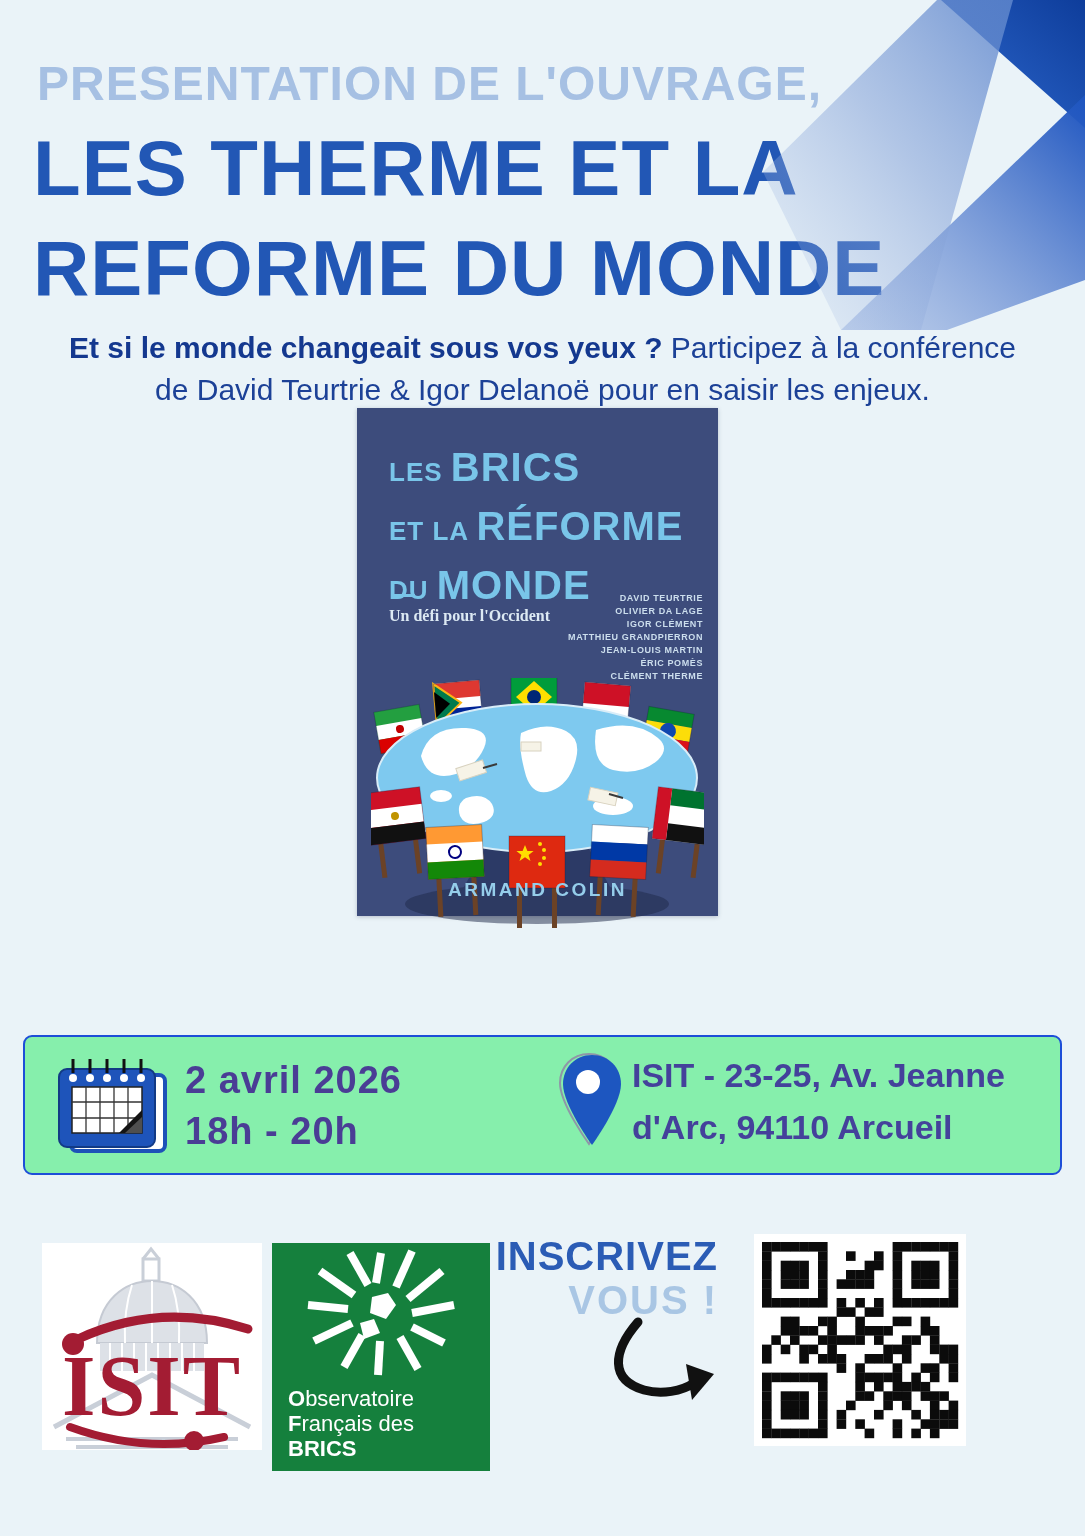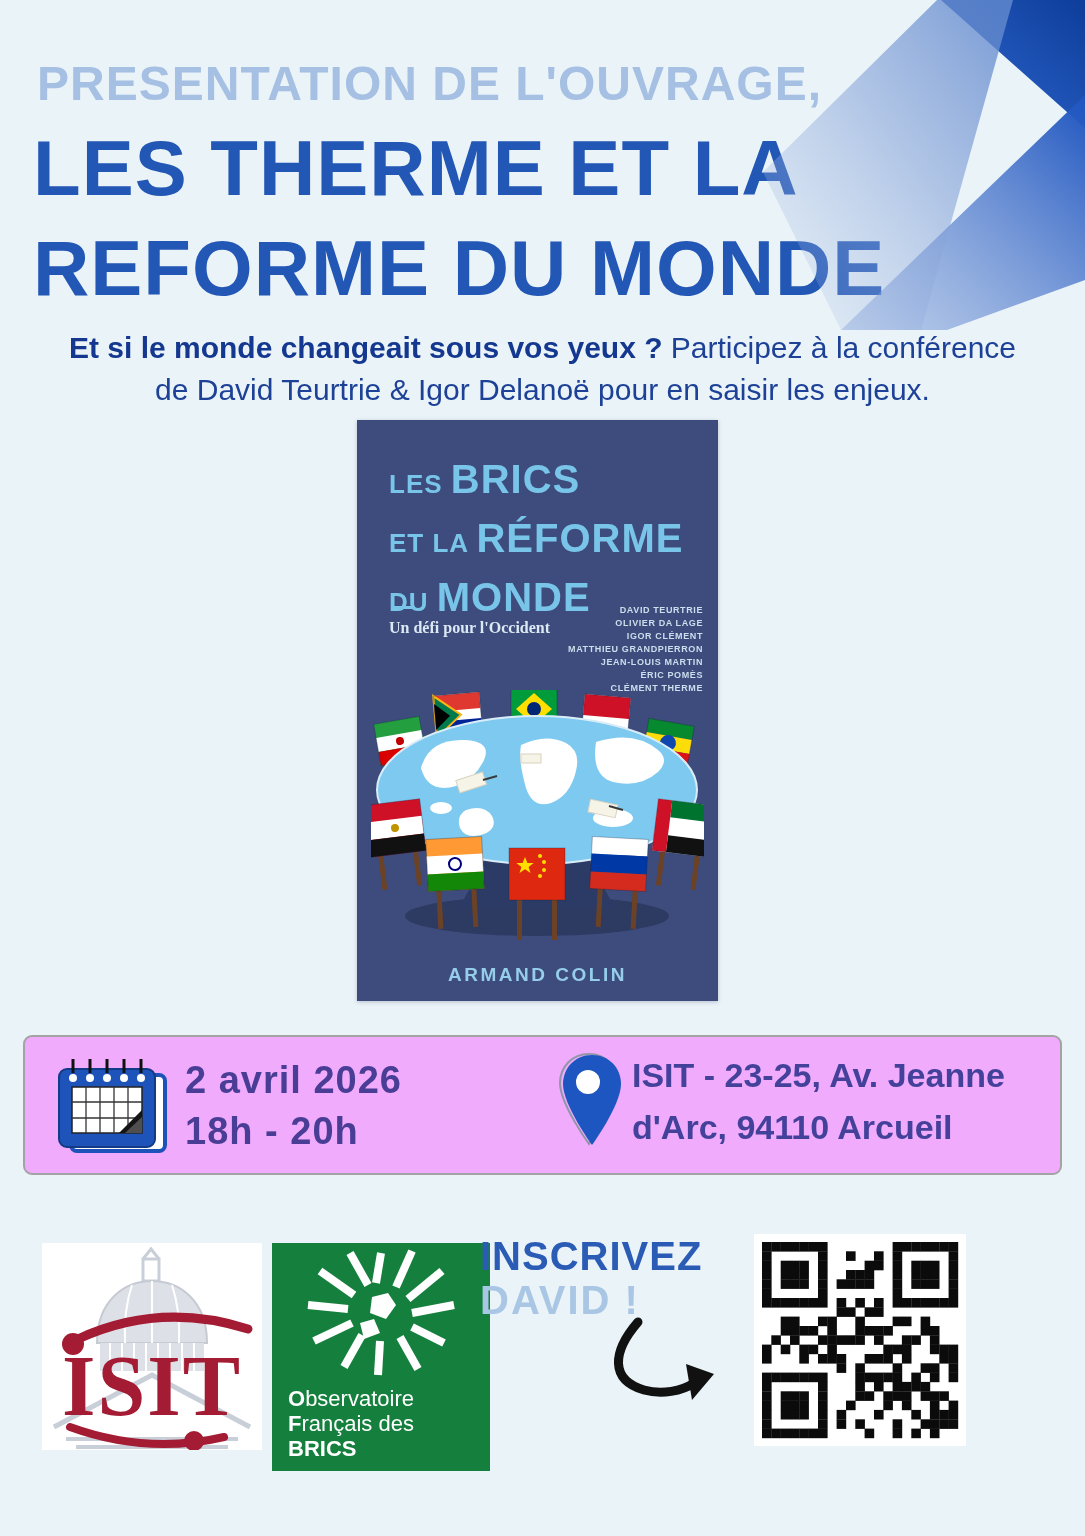--- a/index.html
+++ b/index.html
@@ -17,7 +17,7 @@
   .subtitle .b{font-weight:700;color:#14388f;}
 
   
-  .cover{position:absolute;left:357px;top:420px;width:361px;height:581px;background:#3d4c7c;
+  .cover{position:absolute;left:357px;top:408px;width:361px;height:508px;background:#3d4c7c;
          box-shadow:0 1px 4px rgba(30,40,80,.25);}
   .cover-title{position:absolute;left:32px;top:34px;color:#79c5e9;font-weight:700;
                line-height:50px;letter-spacing:1px;white-space:nowrap;}

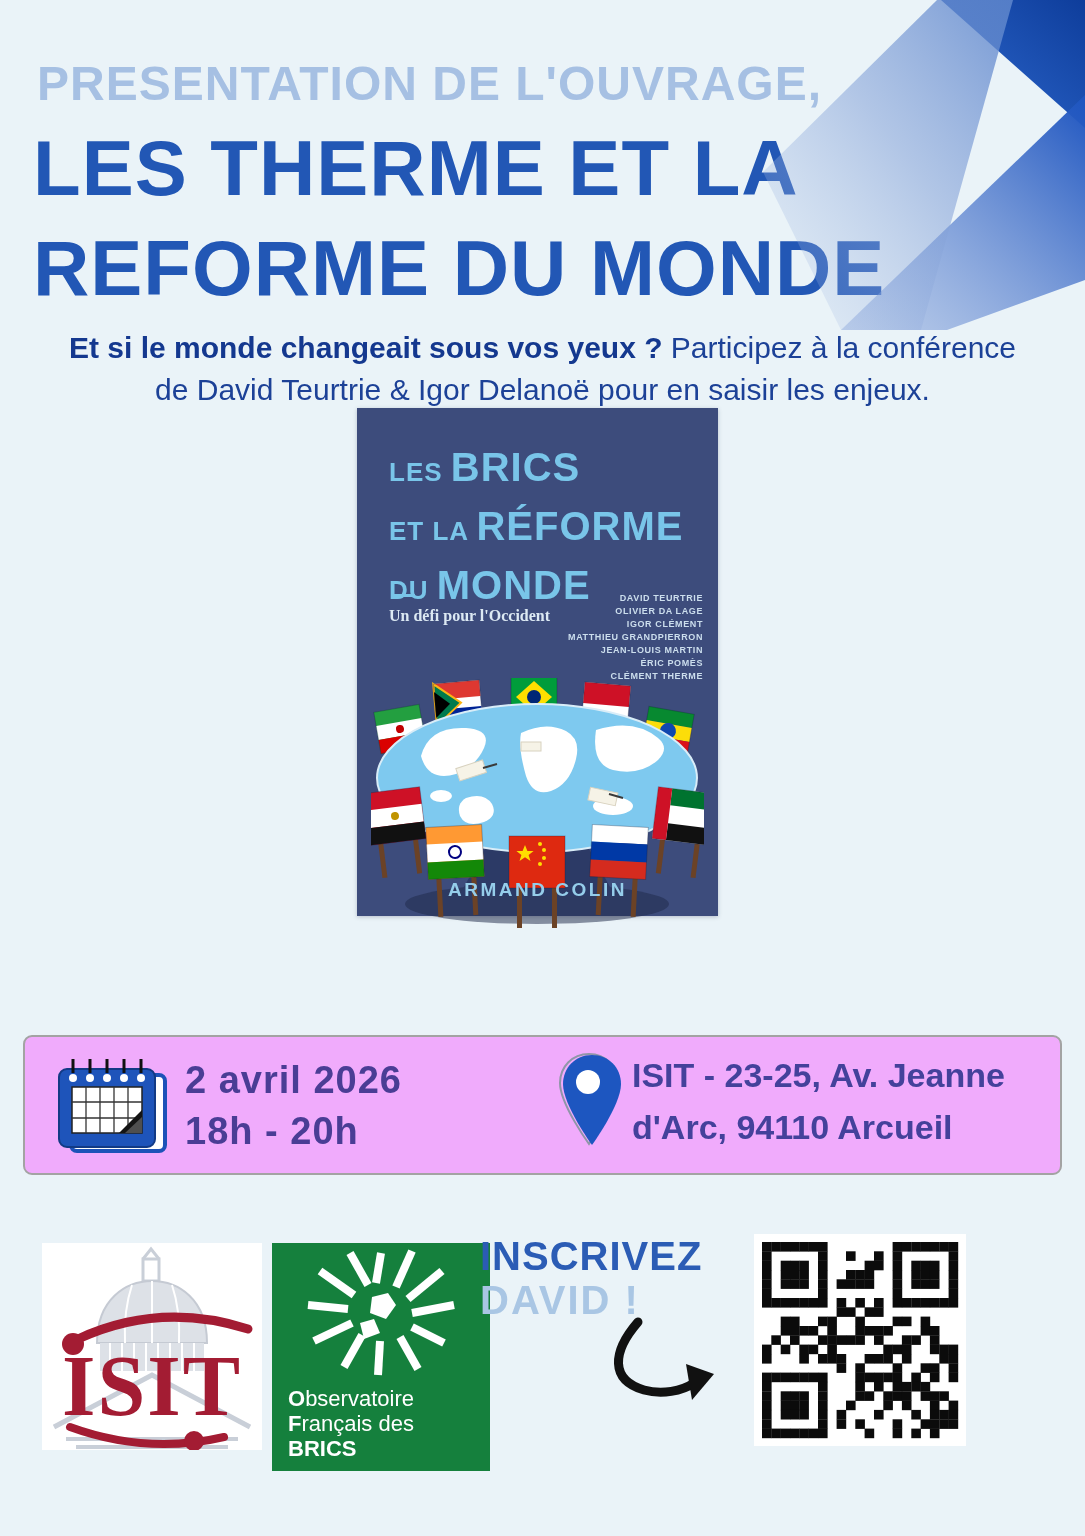--- a/index.html
+++ b/index.html
@@ -34,8 +34,8 @@
                    font-size:19px;font-weight:700;letter-spacing:2.5px;color:#95cdea;}
 
   
-  .info-bar{position:absolute;left:23px;top:1035px;width:1039px;height:140px;background:#f0abfc;
-            border:2px solid #a3a3a3;border-radius:9px;box-sizing:border-box;}
+  .info-bar{position:absolute;left:23px;top:1035px;width:1039px;height:140px;background:#86efac;
+            border:2px solid #1d4ed8;border-radius:9px;box-sizing:border-box;}
   .cal-icon{position:absolute;left:30px;top:20px;}
   .date-text{position:absolute;left:160px;top:18px;font-size:38px;font-weight:700;
              color:#4a3d95;line-height:51px;letter-spacing:1px;}

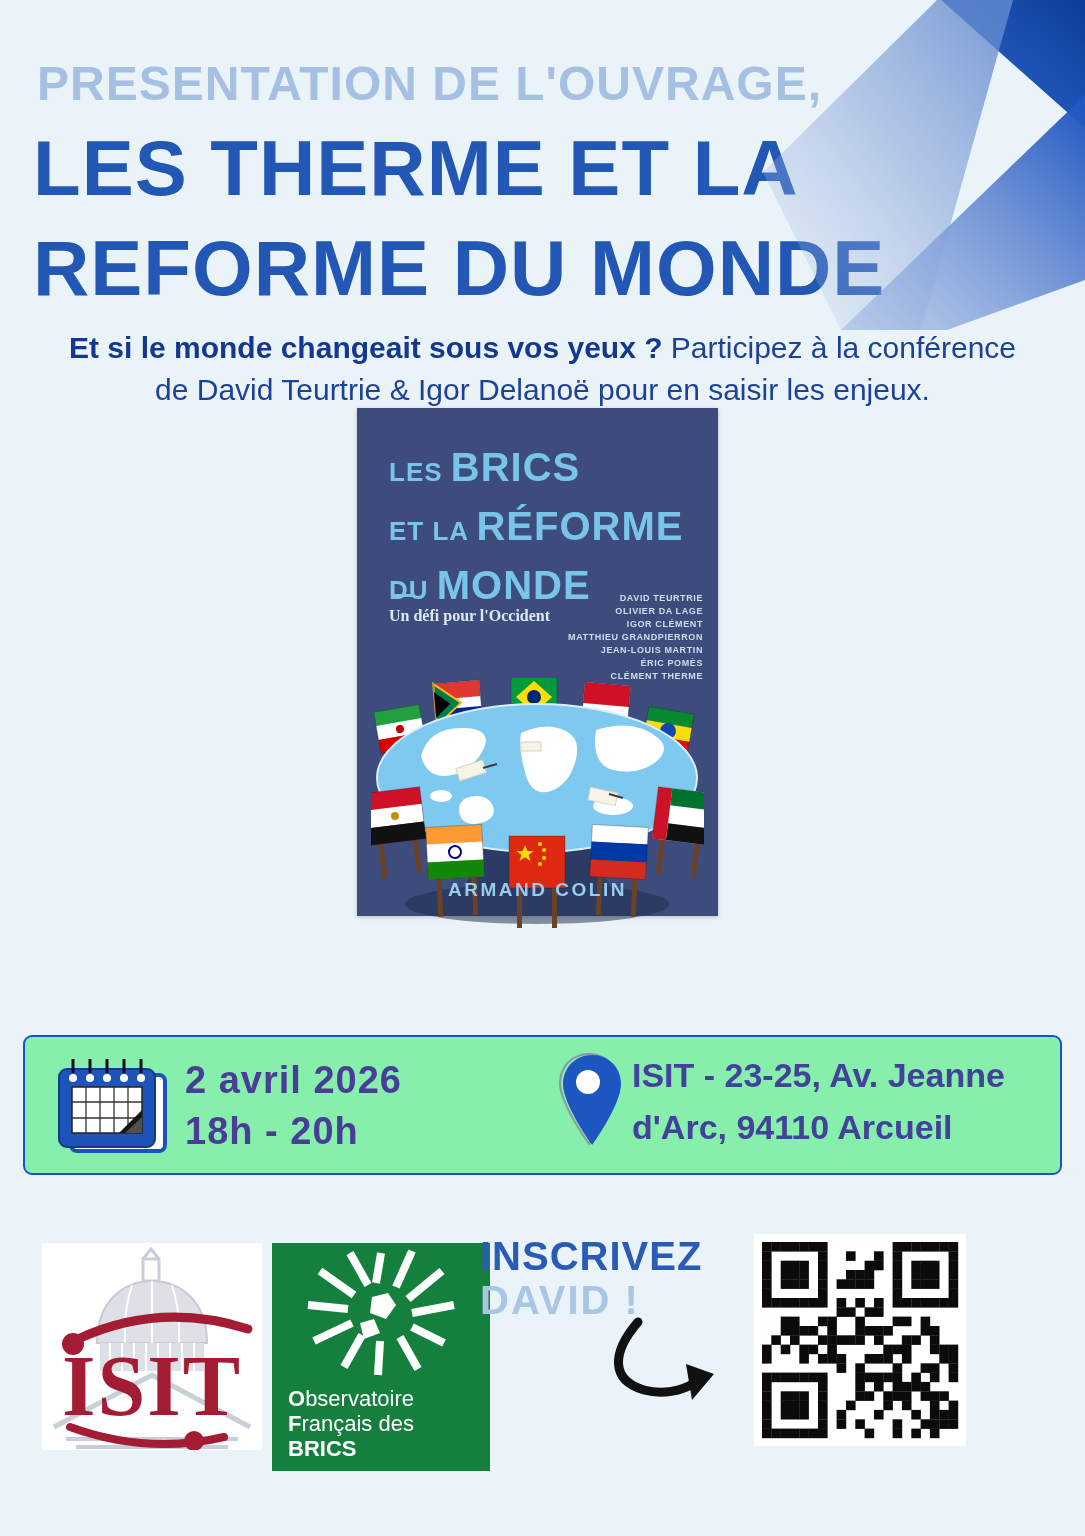--- a/index.html
+++ b/index.html
@@ -51,7 +51,7 @@
             font-weight:400;}
   .ofb-text b{font-weight:700;}
   .ofb-line3{font-weight:700;}
-  .cta{position:absolute;left:480px;top:1234px;width:238px;text-align:left;line-height:44px;}
+  .cta{position:absolute;left:480px;top:1234px;width:238px;text-align:right;line-height:44px;}
   .cta-1{font-size:40px;font-weight:700;color:#2b5cb5;letter-spacing:1px;}
   .cta-2{font-size:40px;font-weight:700;color:#a9c6e4;letter-spacing:2px;}
   .arrow{position:absolute;left:586px;top:1314px;}

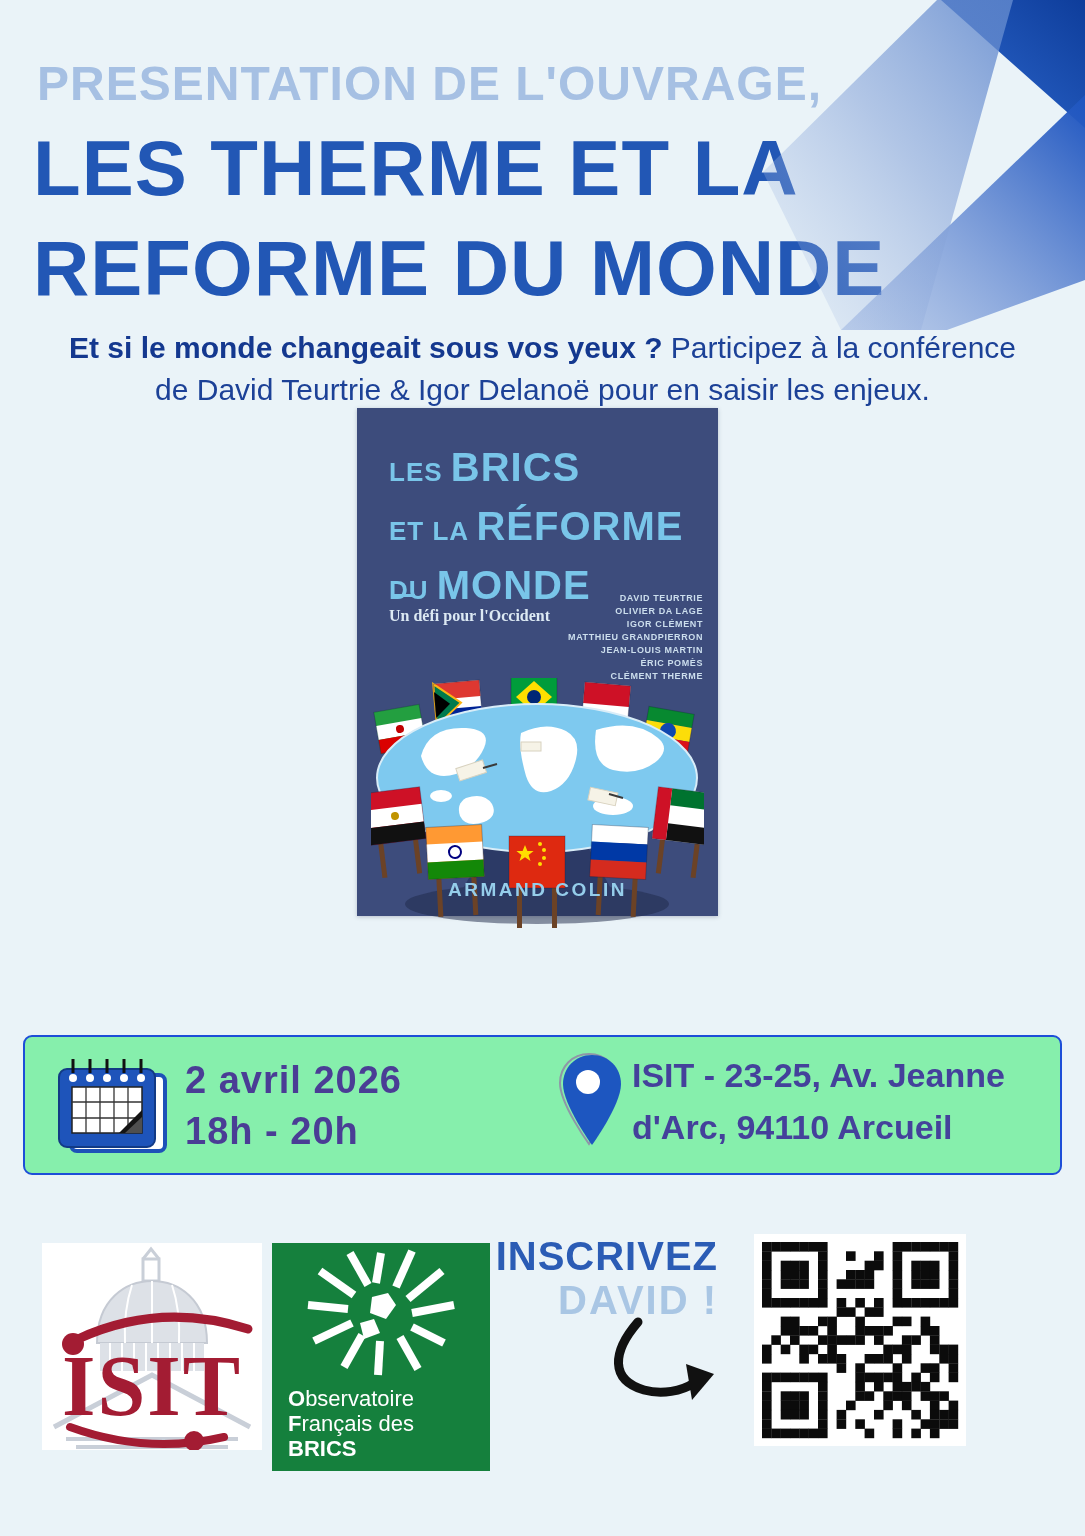--- a/index.html
+++ b/index.html
@@ -322,7 +322,7 @@
 
   <div class="cta">
     <div class="cta-1">INSCRIVEZ</div>
-    <div class="cta-2">DAVID !</div>
+    <div class="cta-2">VOUS !</div>
   </div>
 
   <svg class="arrow" width="150" height="100" viewBox="0 0 150 100">

